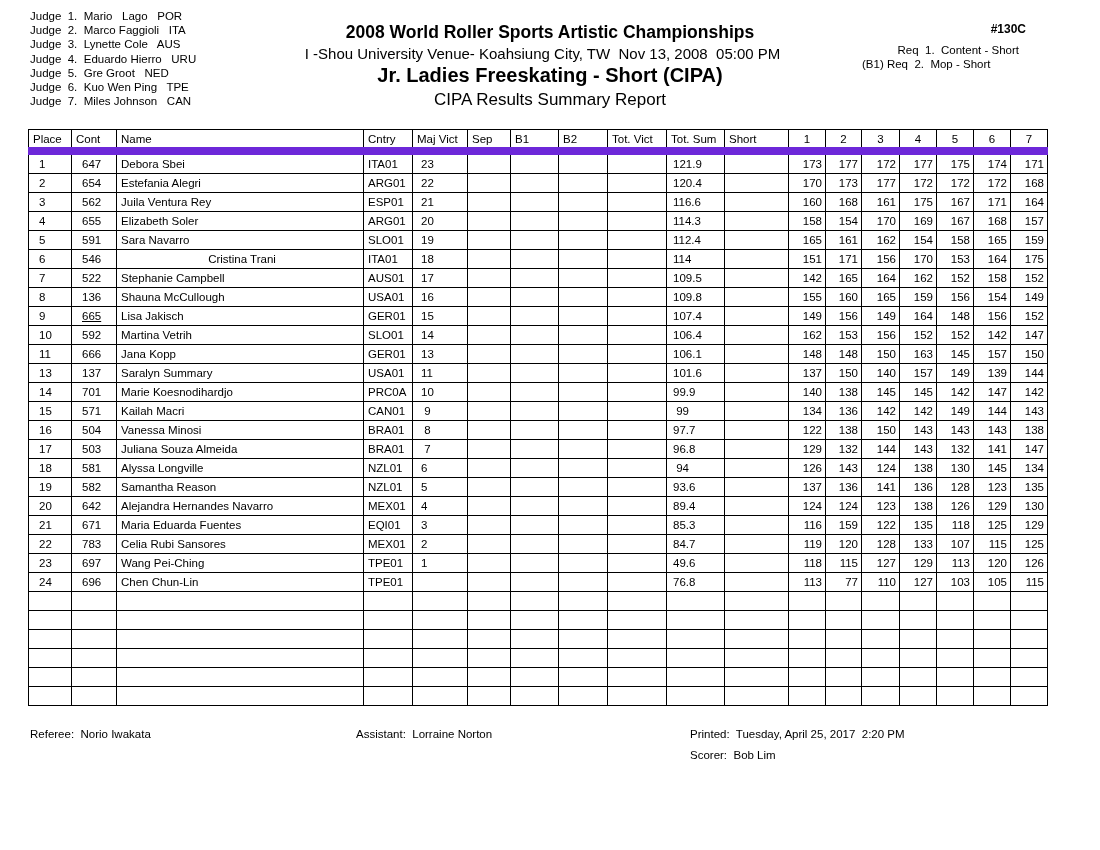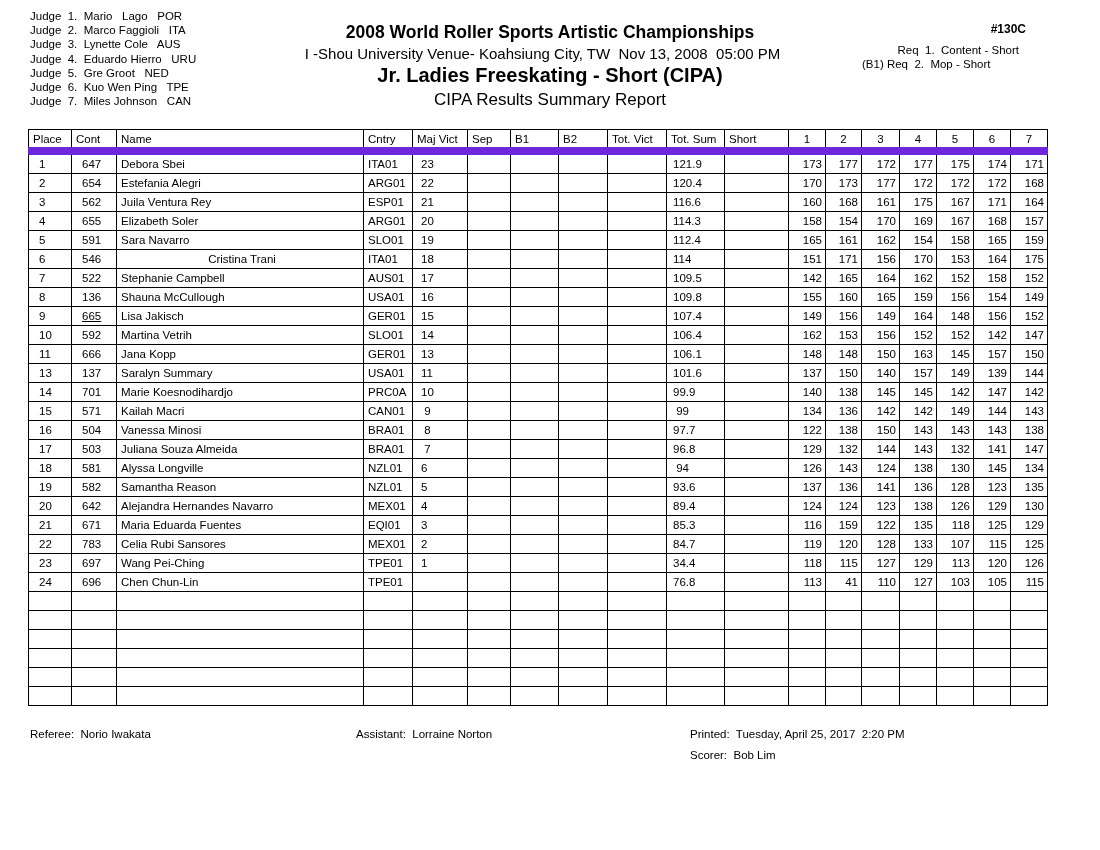--- a/index.html
+++ b/index.html
@@ -518,7 +518,7 @@
         <td style="white-space: pre;"></td>
         <td style="white-space: pre;"></td>
         <td style="white-space: pre;"></td>
-        <td class="ts" style="white-space: pre;">34.4</td>
+        <td class="ts" style="white-space: pre;">49.6</td>
         <td style="white-space: pre;"></td>
         <td class="num">118</td>
         <td class="num">115</td>

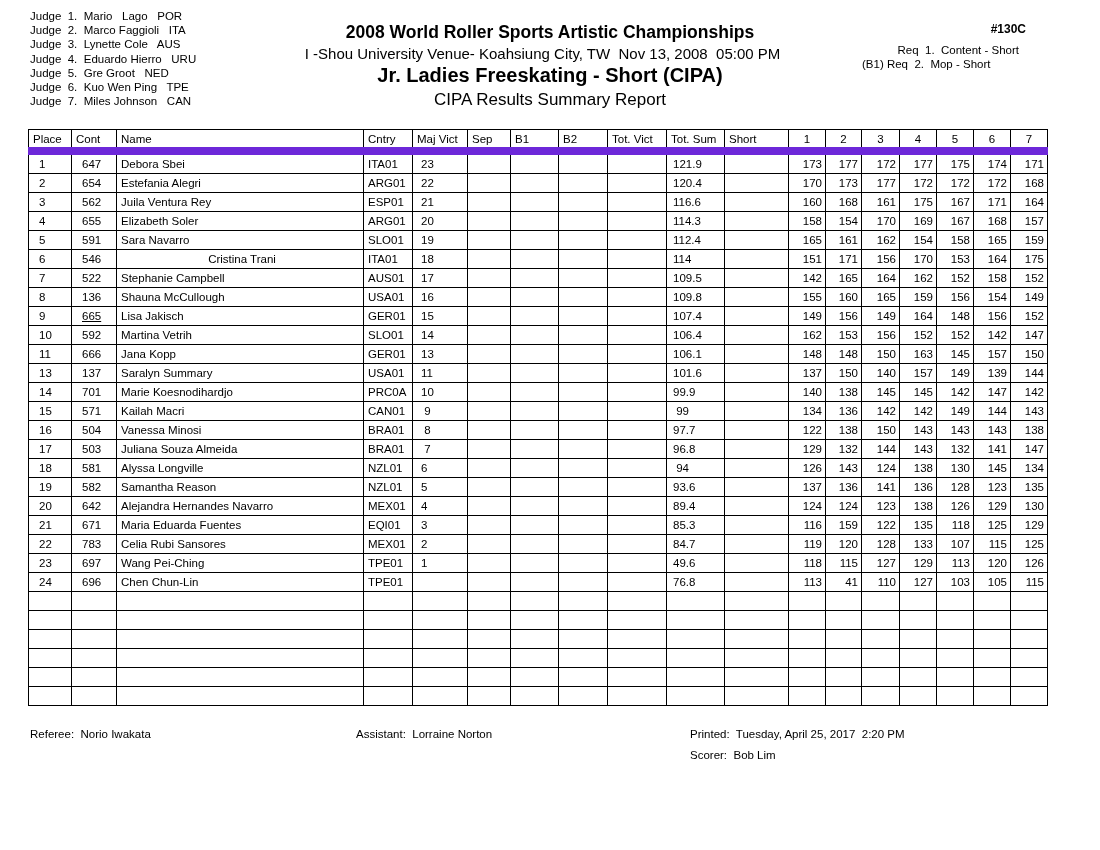--- a/index.html
+++ b/index.html
@@ -541,7 +541,7 @@
         <td class="ts" style="white-space: pre;">76.8</td>
         <td style="white-space: pre;"></td>
         <td class="num">113</td>
-        <td class="num">41</td>
+        <td class="num">77</td>
         <td class="num">110</td>
         <td class="num">127</td>
         <td class="num">103</td>

